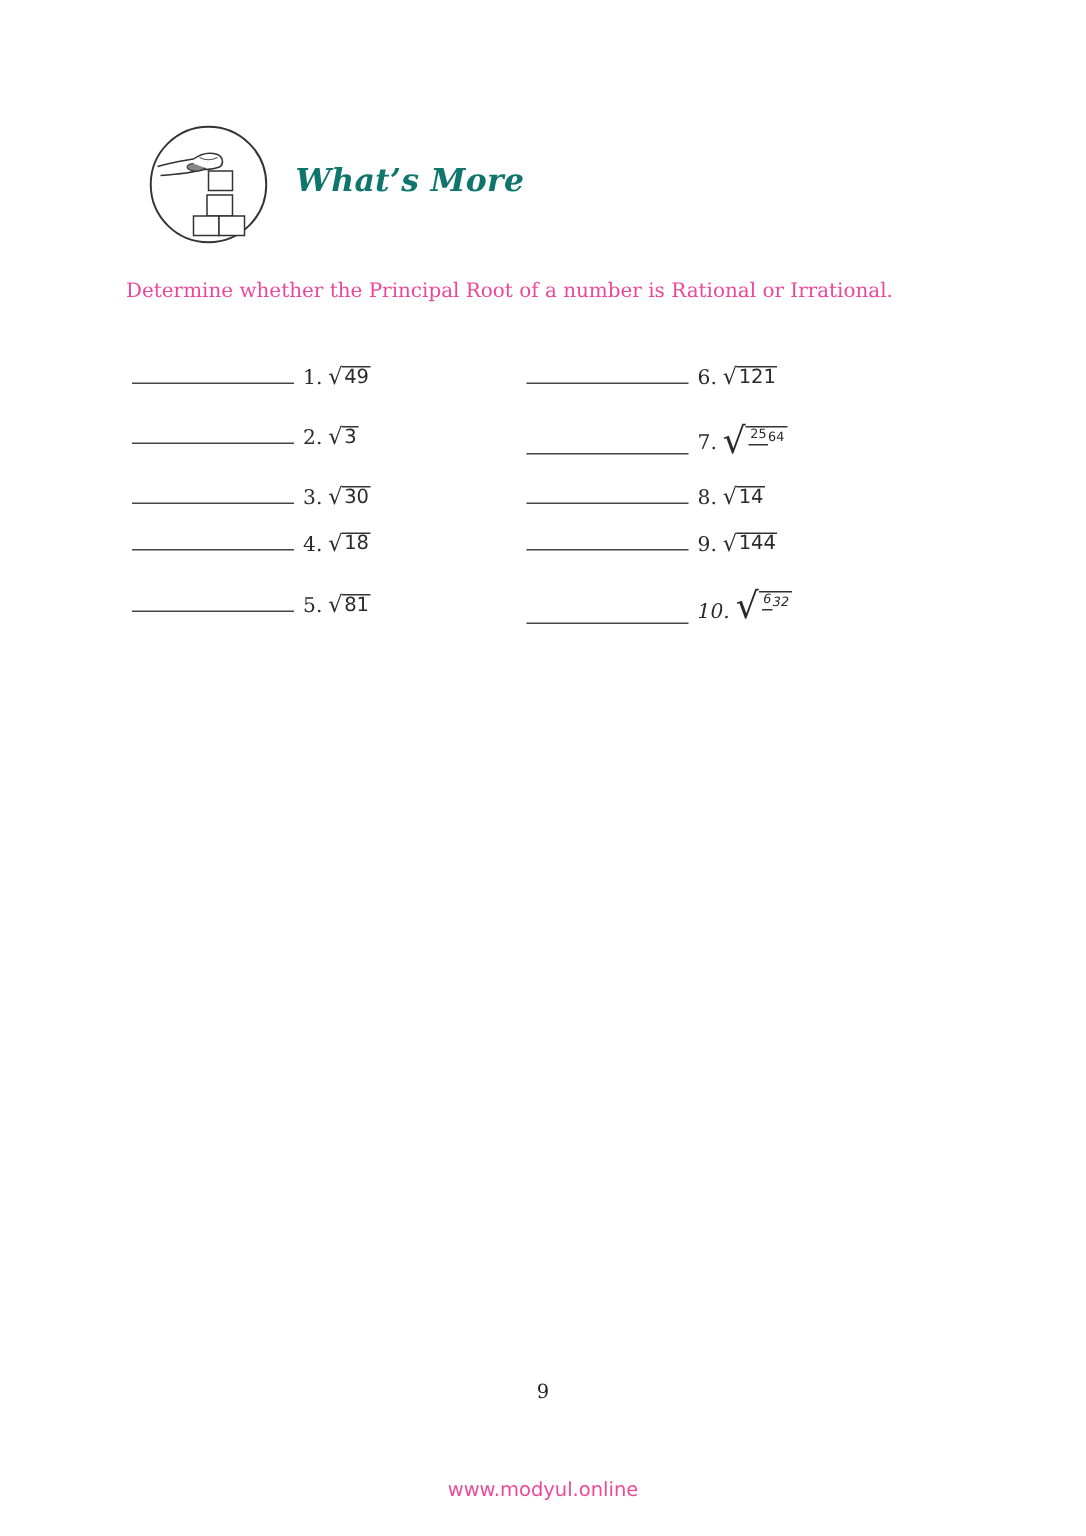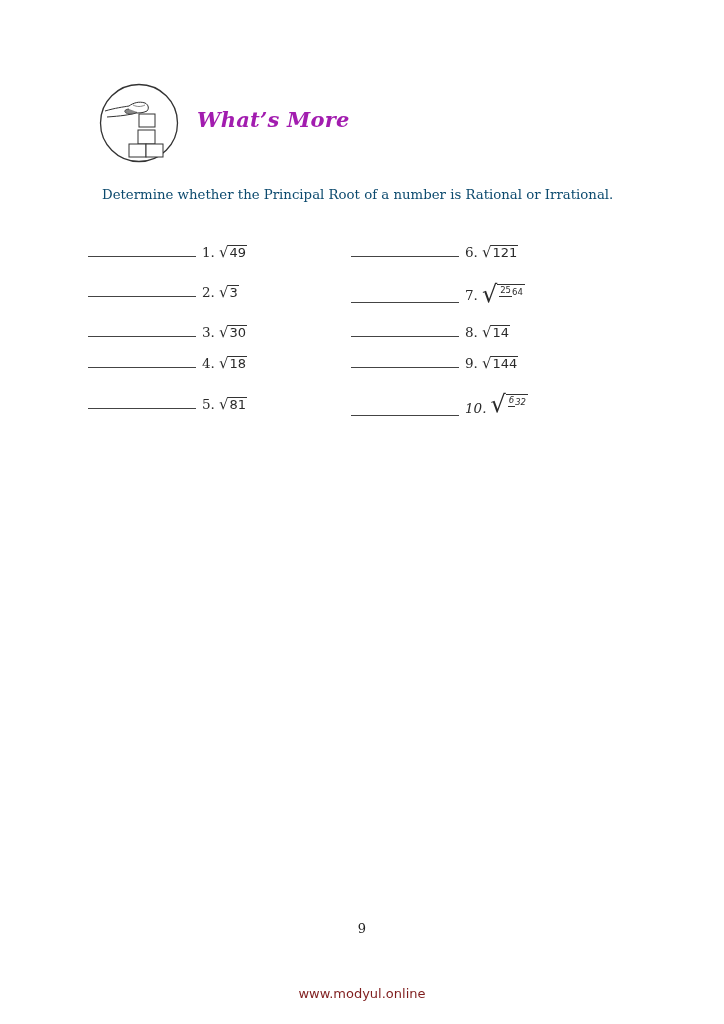--- a/index.html
+++ b/index.html
@@ -12,7 +12,7 @@
     .title {
       position: absolute; left: 197px; top: 107px;
       font-family: "DejaVu Serif", serif; font-weight: bold; font-style: italic;
-      font-size: 21px; color: #a21caf; letter-spacing: 0.2px;
+      font-size: 21px; color: #0f766e; letter-spacing: 0.2px;
     }
     .instructions {
       position: absolute; left: 102px; top: 187px;

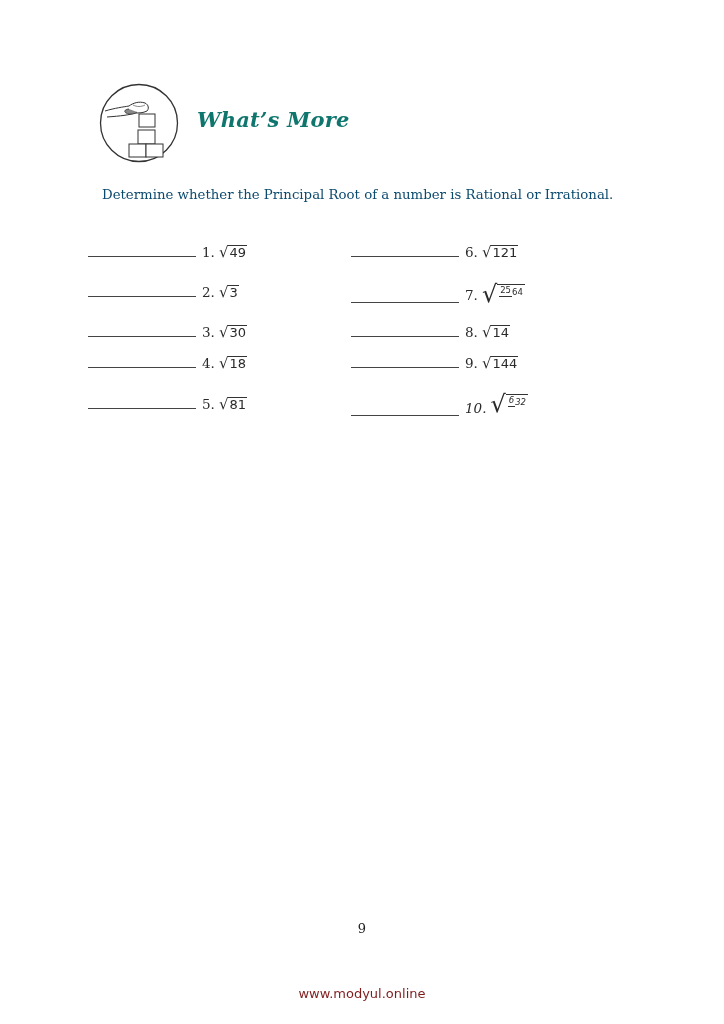--- a/index.html
+++ b/index.html
@@ -15,8 +15,8 @@
       font-size: 21px; color: #0f766e; letter-spacing: 0.2px;
     }
     .instructions {
-      position: absolute; left: 102px; top: 187px;
-      font-size: 13.3px; color: #0c4a6e; white-space: nowrap;
+      position: absolute; left: 84px; top: 187px;
+      font-size: 13.3px; color: #ec4899; white-space: nowrap;
     }
     .item { position: absolute; display: flex; align-items: baseline; font-size: 13.5px; color: #2a2a2a; }
     .blank {

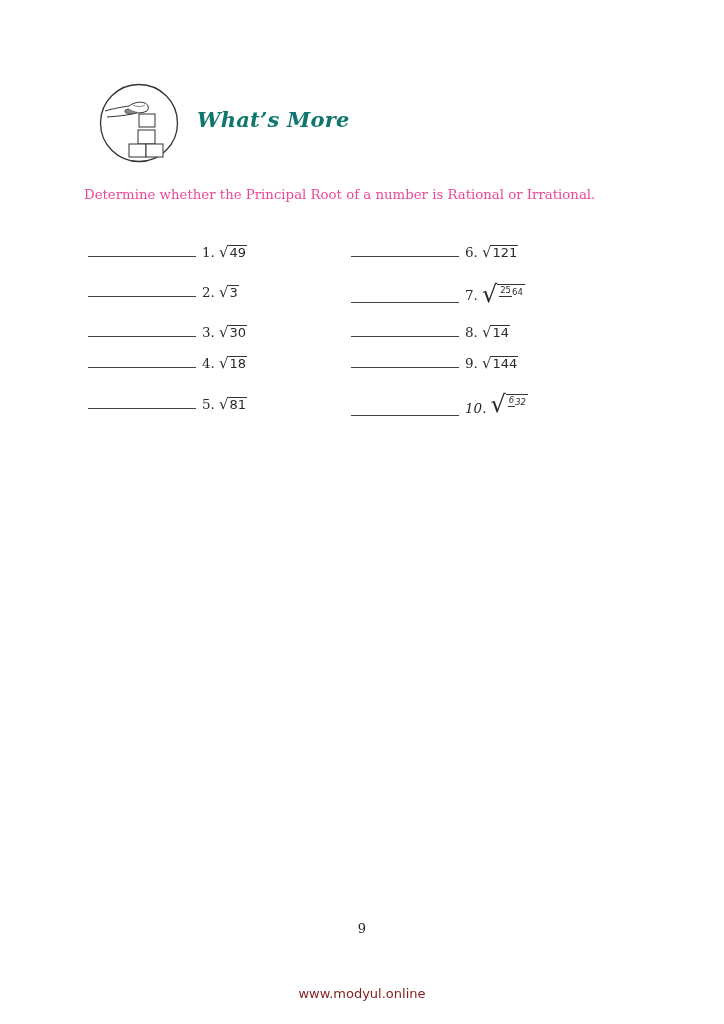--- a/index.html
+++ b/index.html
@@ -32,7 +32,7 @@
     .frac .d { padding-top: 1px; }
     .radical-big { font-size: 24px; line-height: 0.9; }
     .page-number { position: absolute; left: 0; width: 724px; top: 921px; text-align: center; font-size: 13px; color: #222; }
-    .watermark { position: absolute; left: 0; width: 724px; top: 986px; text-align: center; font-family: "DejaVu Sans", sans-serif; font-size: 13px; color: #7f1d1d; }
+    .watermark { position: absolute; left: 0; width: 724px; top: 986px; text-align: center; font-family: "DejaVu Sans", sans-serif; font-size: 13px; color: #ec4899; }
   </style>
 </head>
 <body>

